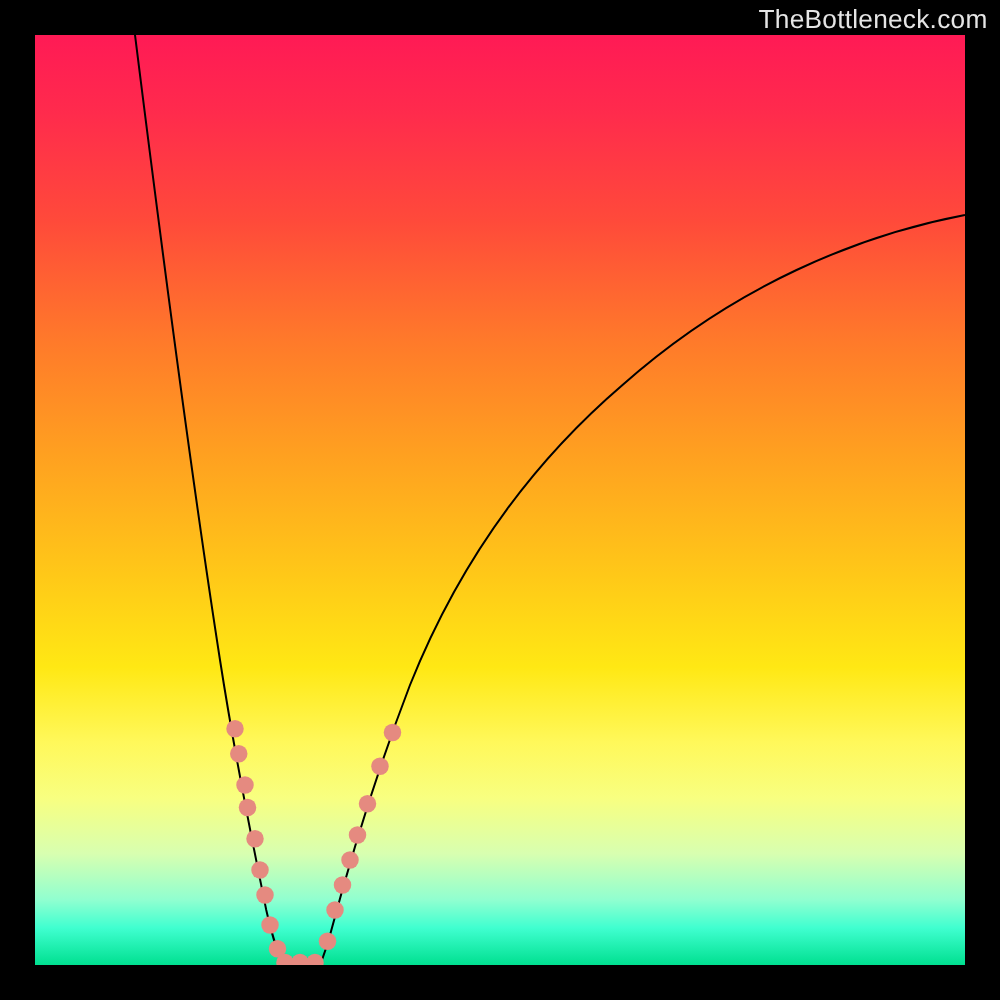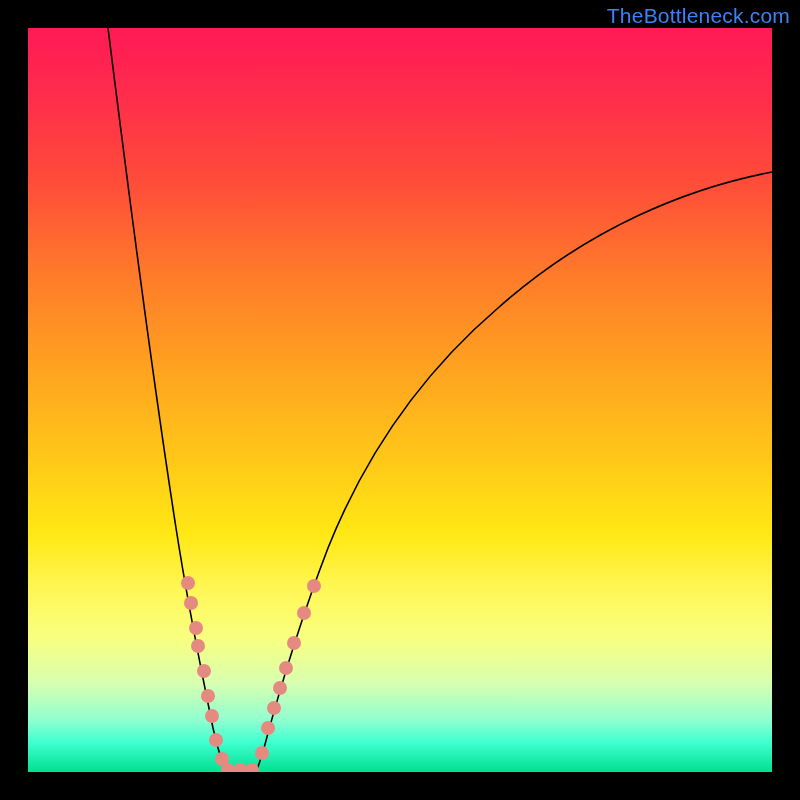--- a/index.html
+++ b/index.html
@@ -47,7 +47,7 @@
     position: absolute;
     top: 4px;
     right: 10px;
-    color: #3b82f6;
+    color: #e5e5e5;
     font-size: 21px;
     font-weight: 400;
     letter-spacing: 0.2px;

